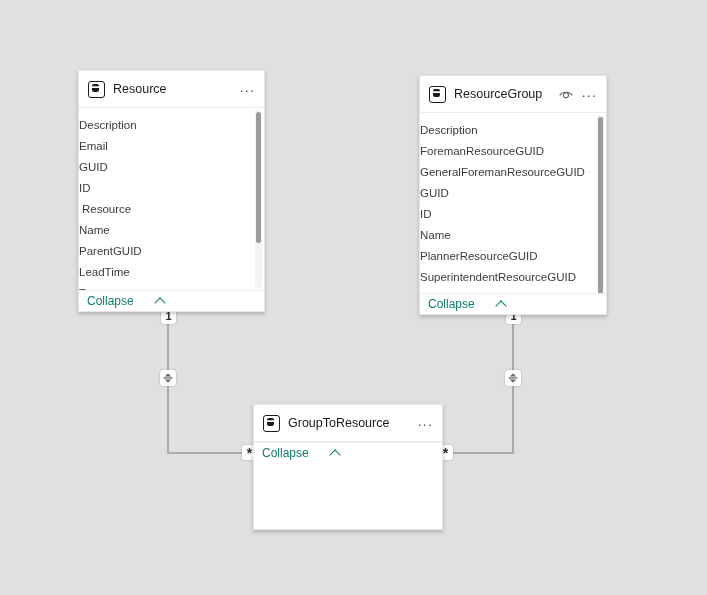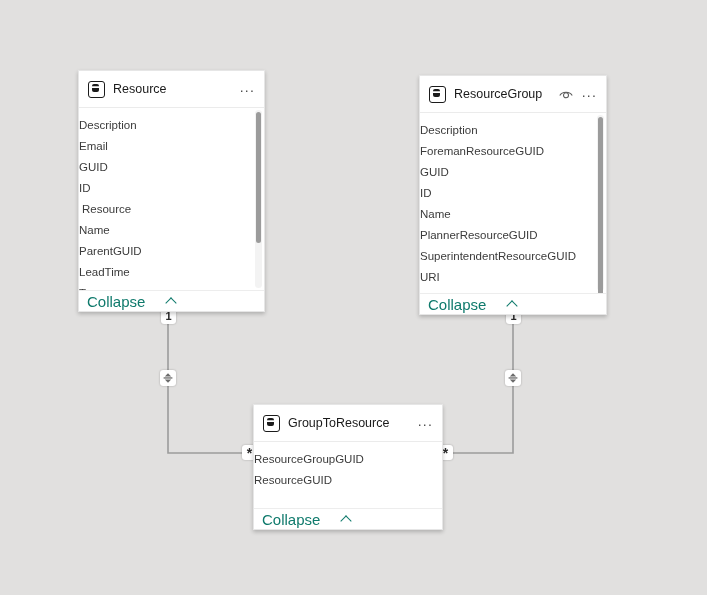--- a/index.html
+++ b/index.html
@@ -329,6 +329,9 @@
           <span>ForemanResourceGUID</span>
         </div>
       <div class="field-row">
+          <span>GeneralForemanResourceGUID</span>
+        </div>
+      <div class="field-row">
           <span>GUID</span>
         </div>
       <div class="field-row">

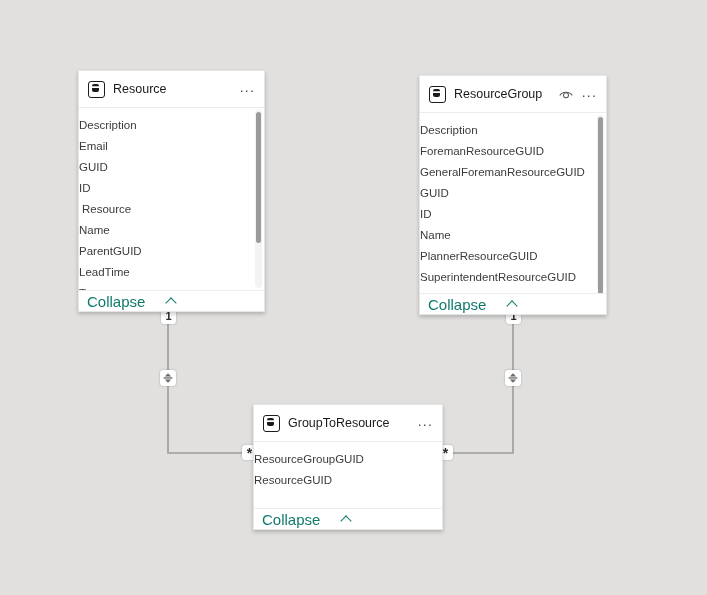--- a/index.html
+++ b/index.html
@@ -189,7 +189,7 @@
     background: #ffffff;
   }
   .collapse-link {
-    font-size: 15px;
+    font-size: 12px;
     color: #0f7a6c;
     display: flex;
     align-items: center;

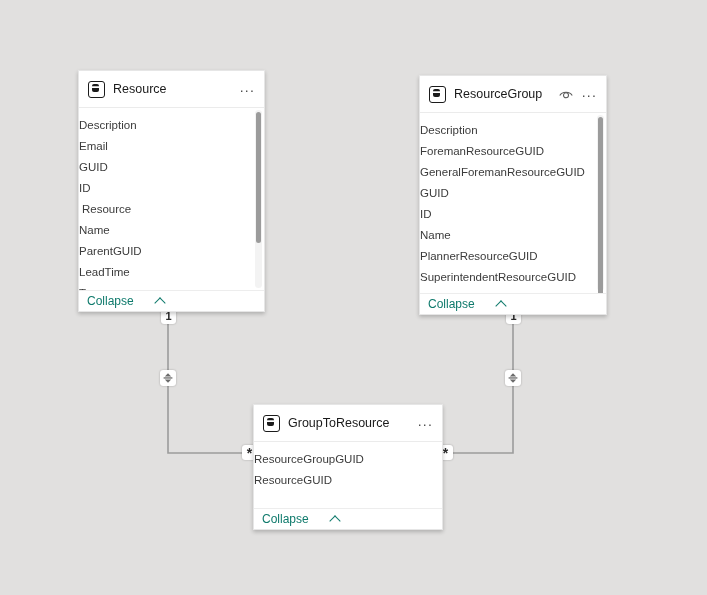--- a/index.html
+++ b/index.html
@@ -373,14 +373,6 @@
       </span>
     </div>
 
-    <div class="field-list">
-      <div class="field-row">
-          <span>ResourceGroupGUID</span>
-        </div>
-      <div class="field-row">
-          <span>ResourceGUID</span>
-        </div>
-    </div>
 
     <div class="card-footer">
       <span class="collapse-link">

